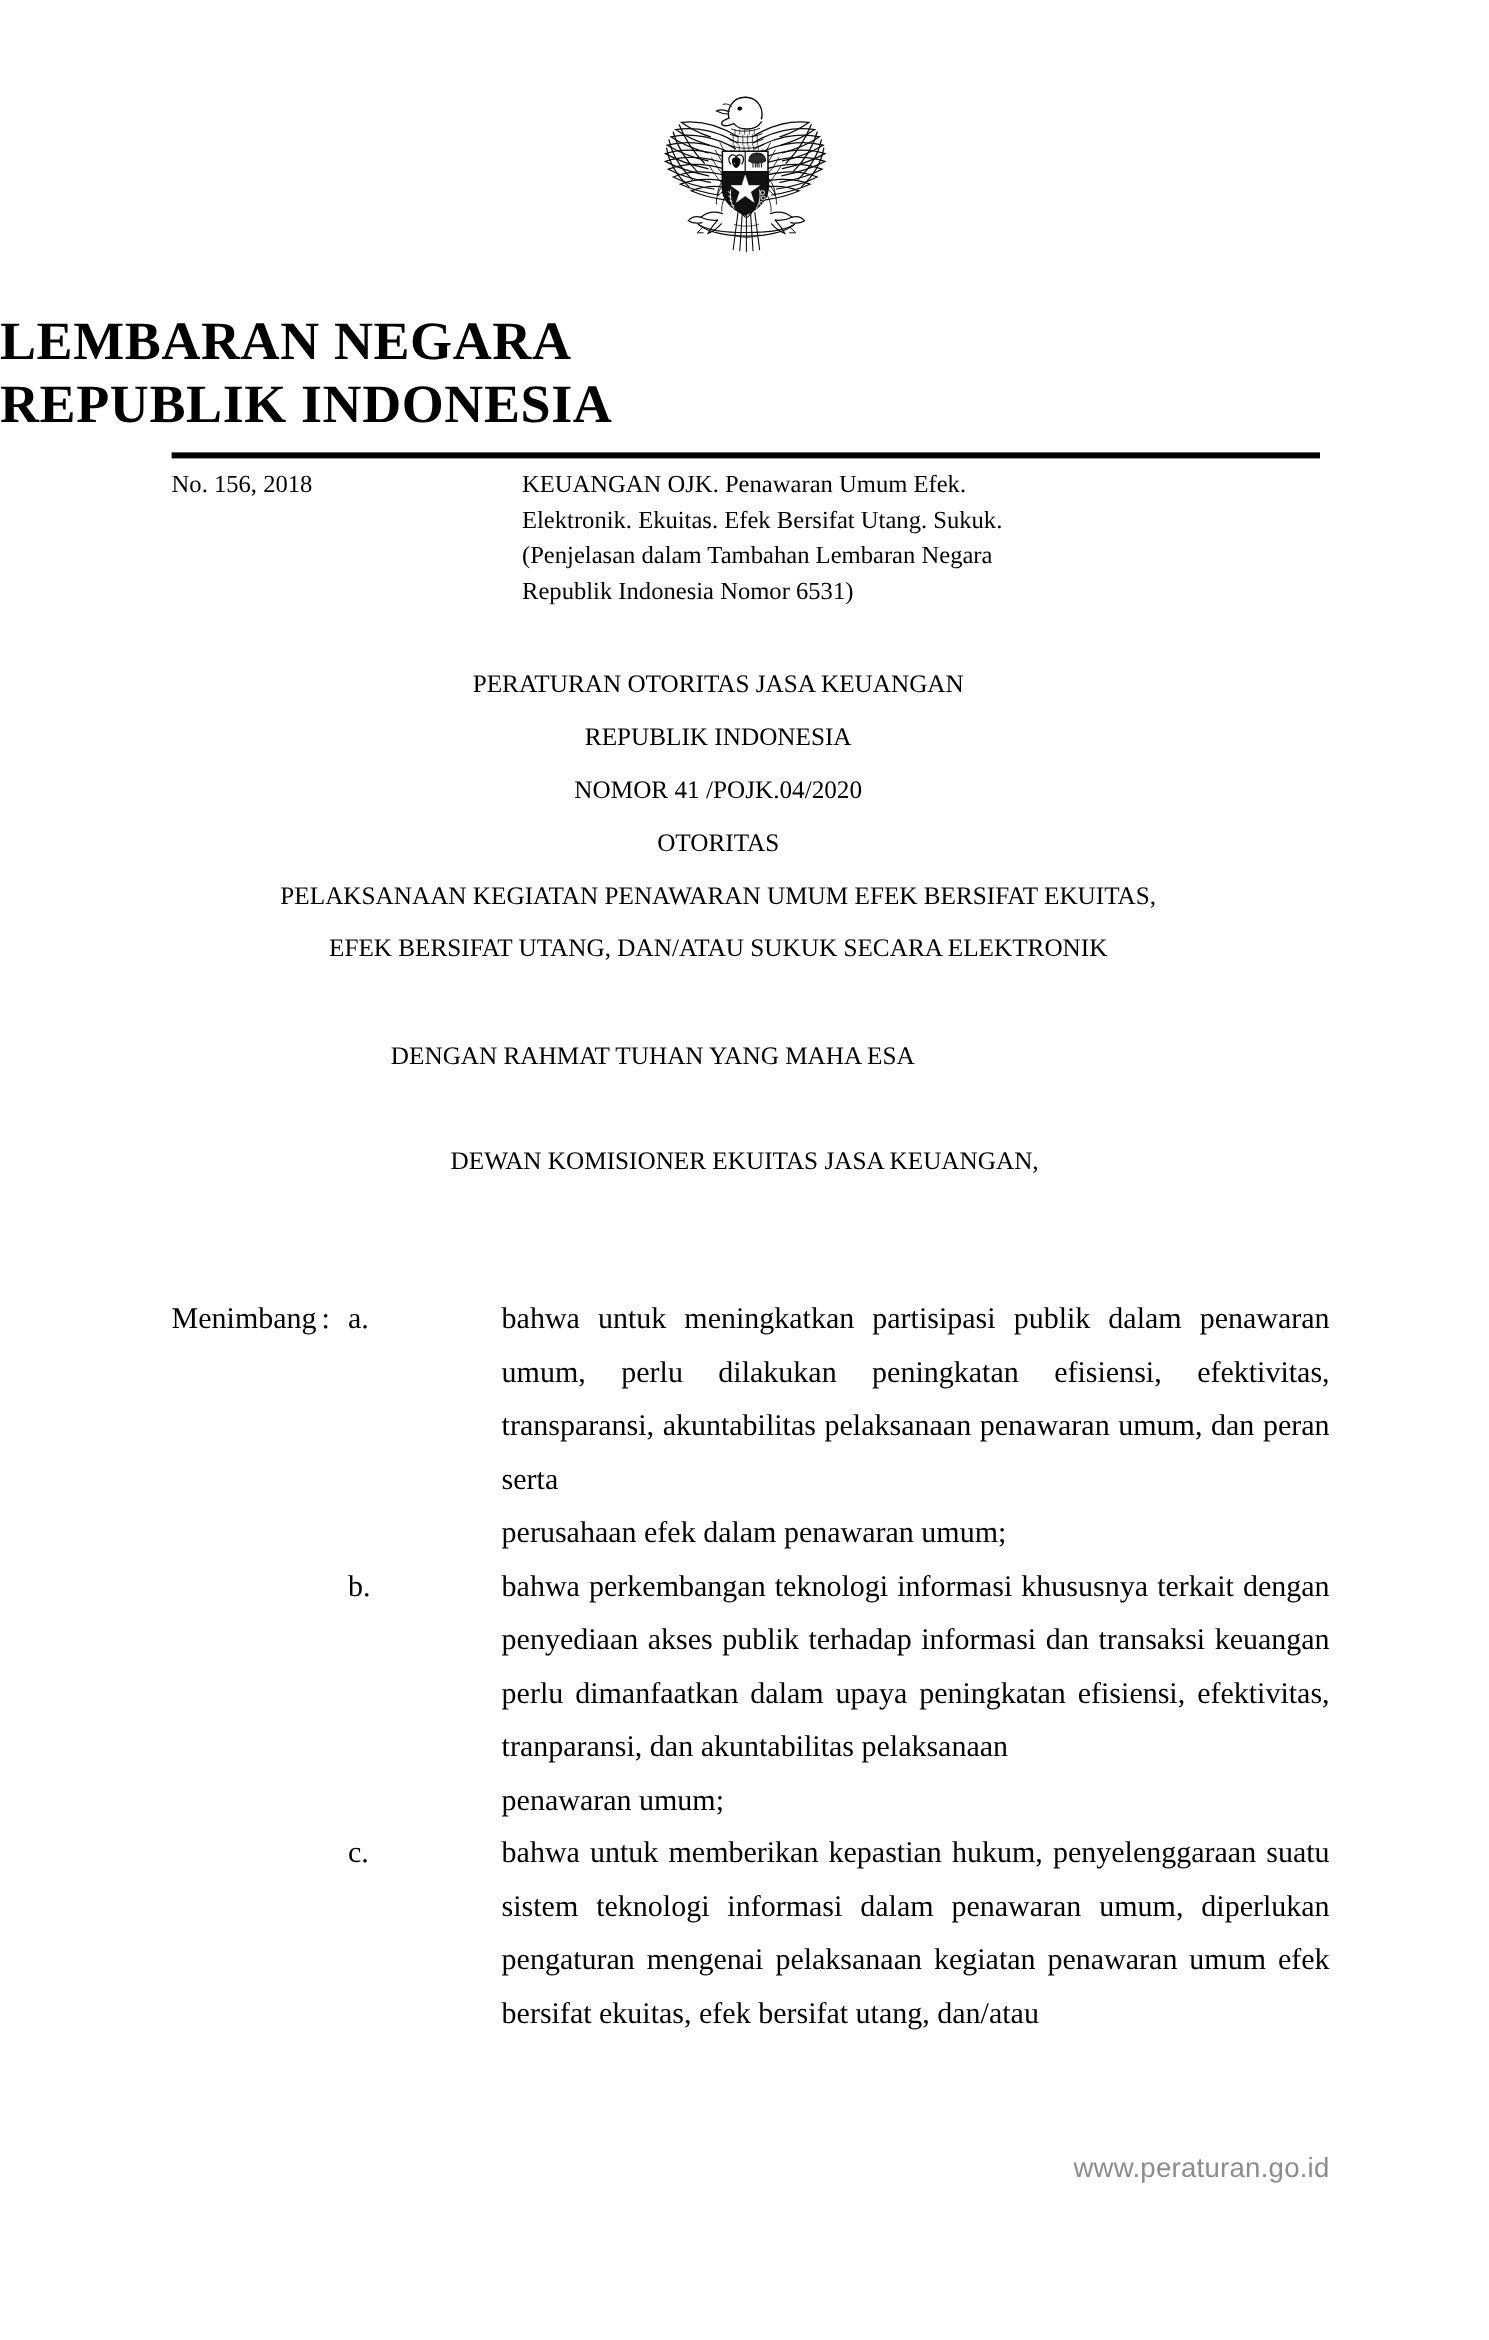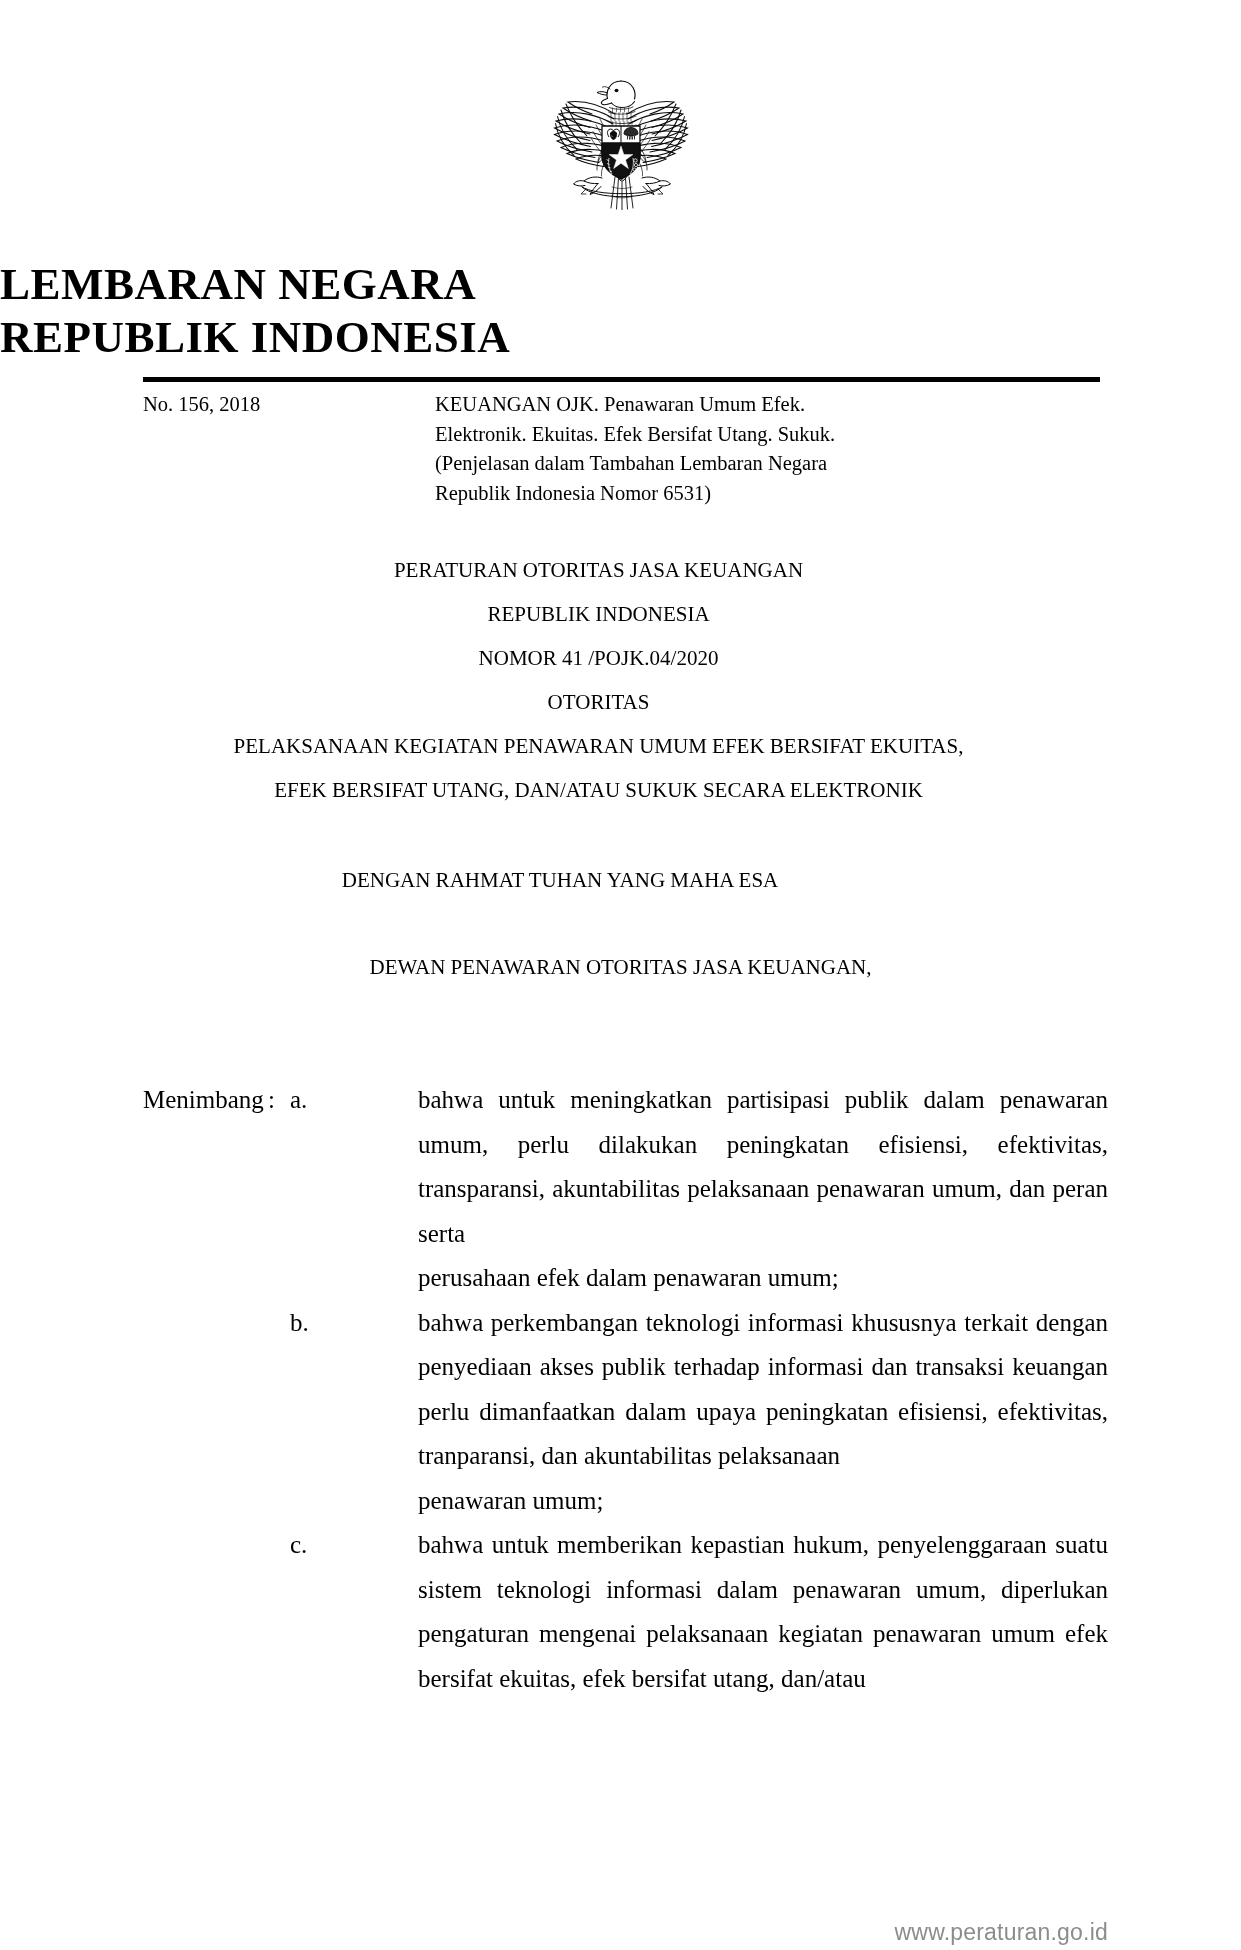--- a/index.html
+++ b/index.html
@@ -99,7 +99,7 @@
   .invocation {
     position: absolute;
     top: 858px;
-    left: 16px;
+    left: 0;
     width: 1088px;
     text-align: center;
     font-size: 21px;

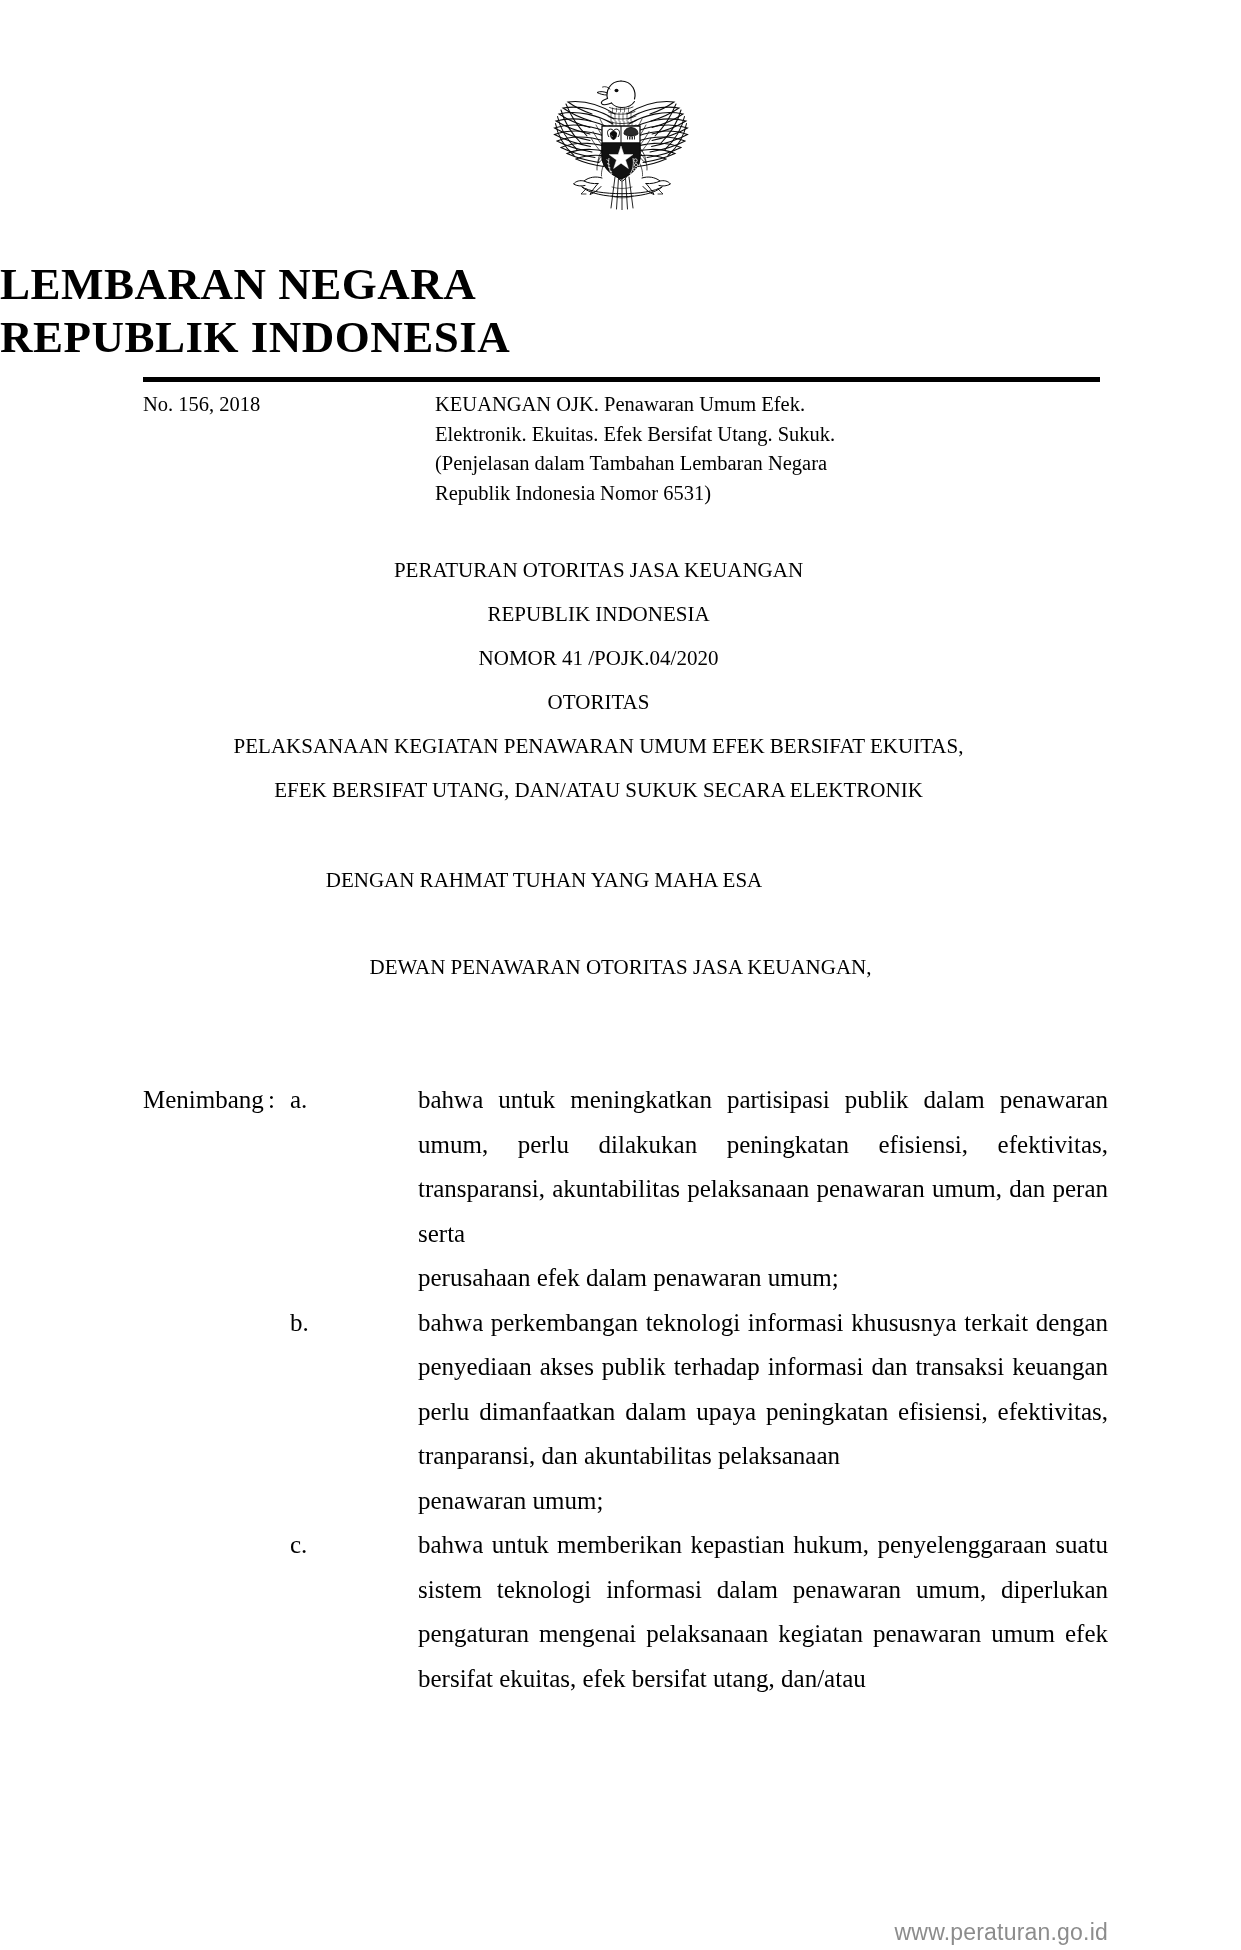--- a/index.html
+++ b/index.html
@@ -364,7 +364,7 @@
   </div>
 
   <div class="invocation">DENGAN RAHMAT TUHAN YANG MAHA ESA</div>
-  <div class="council">DEWAN PENAWARAN OTORITAS JASA KEUANGAN,</div>
+  <div class="council">DEWAN KOMISIONER EKUITAS JASA KEUANGAN,</div>
 
   <div class="considering">
     <span class="cons-label">Menimbang</span>

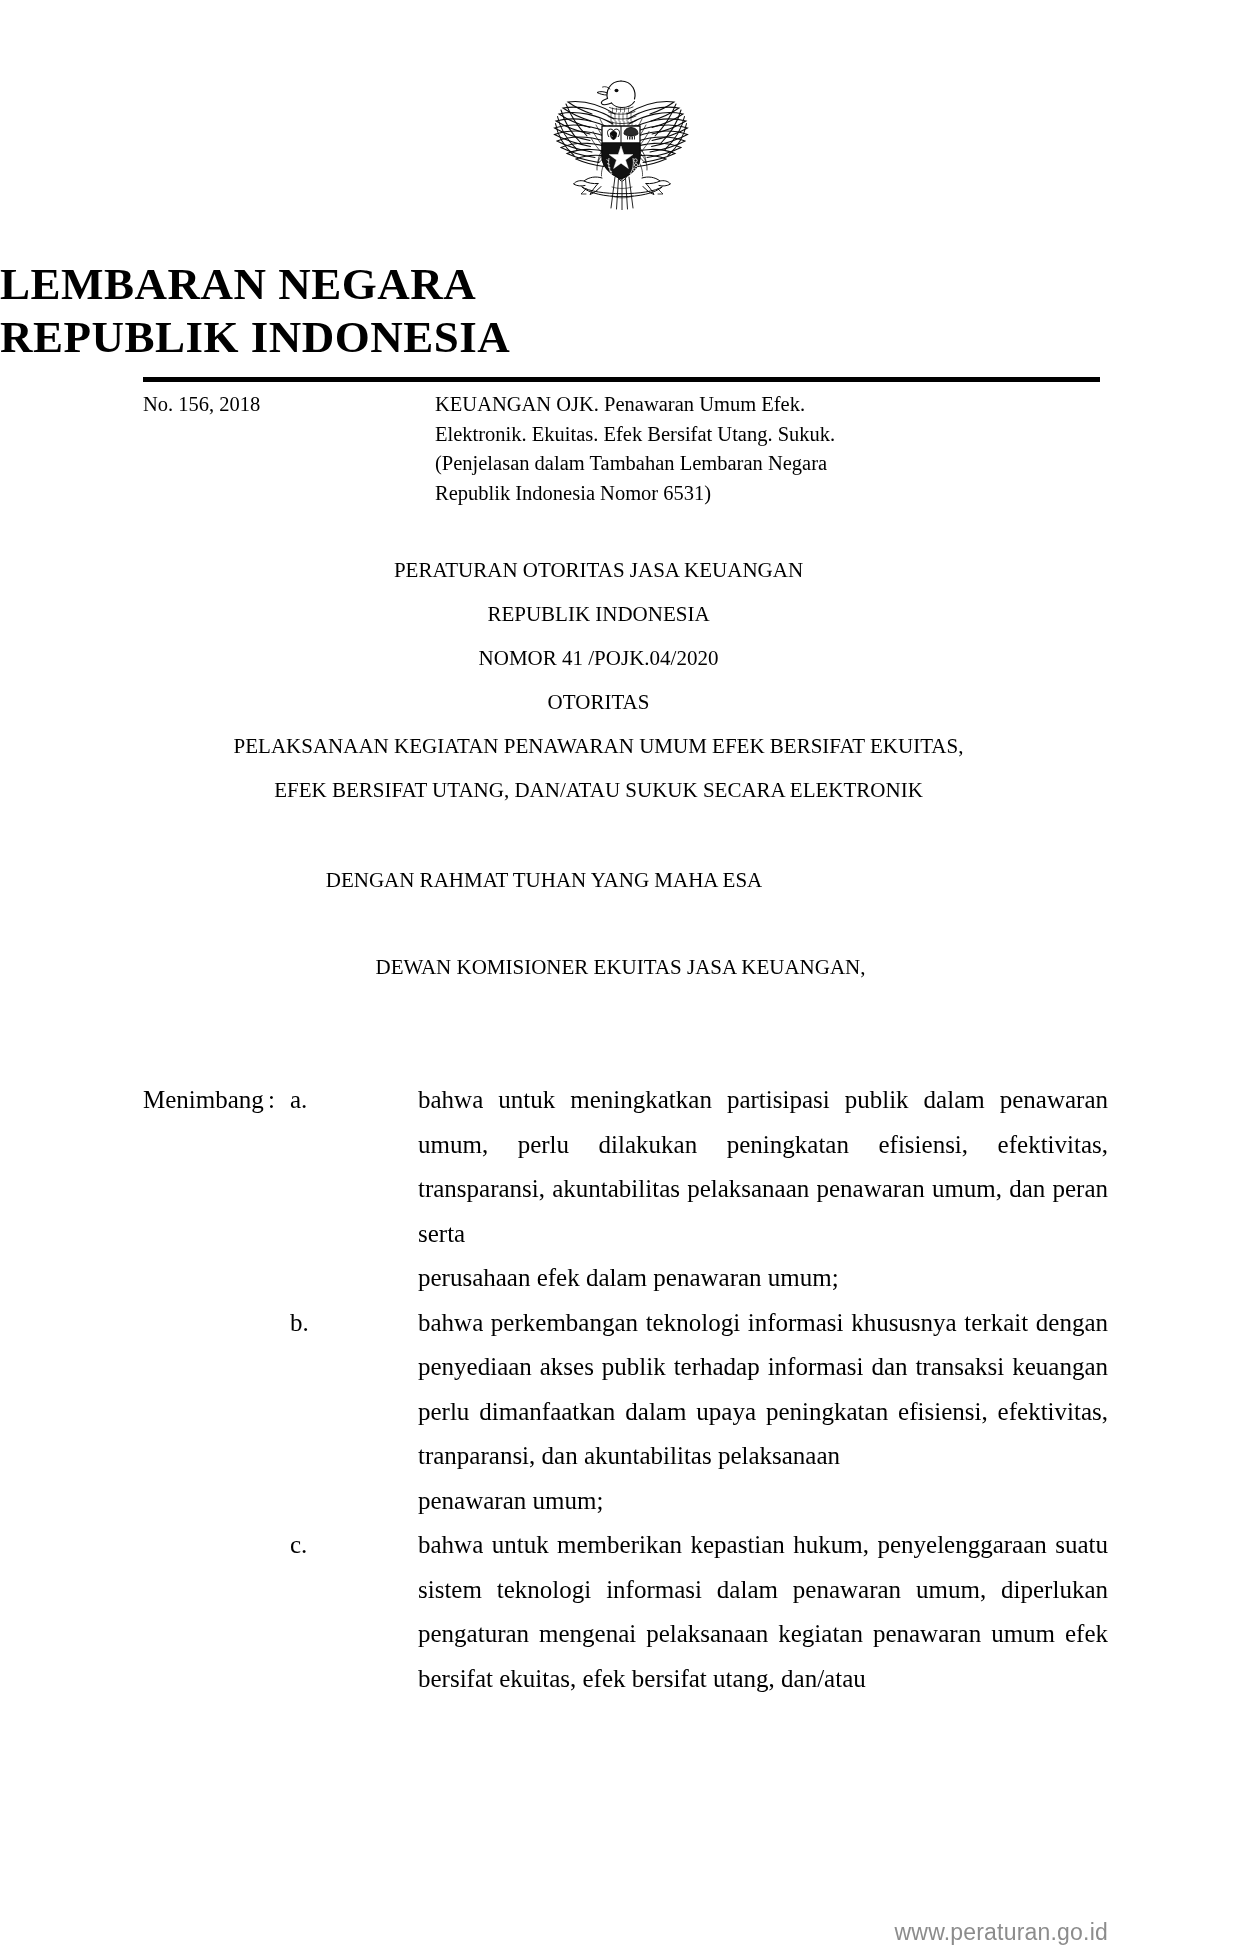--- a/index.html
+++ b/index.html
@@ -162,7 +162,7 @@
   
   .footer {
     position: absolute;
-    top: 1919px;
+    top: 1793px;
     left: 0;
     width: 1108px;
     text-align: right;

